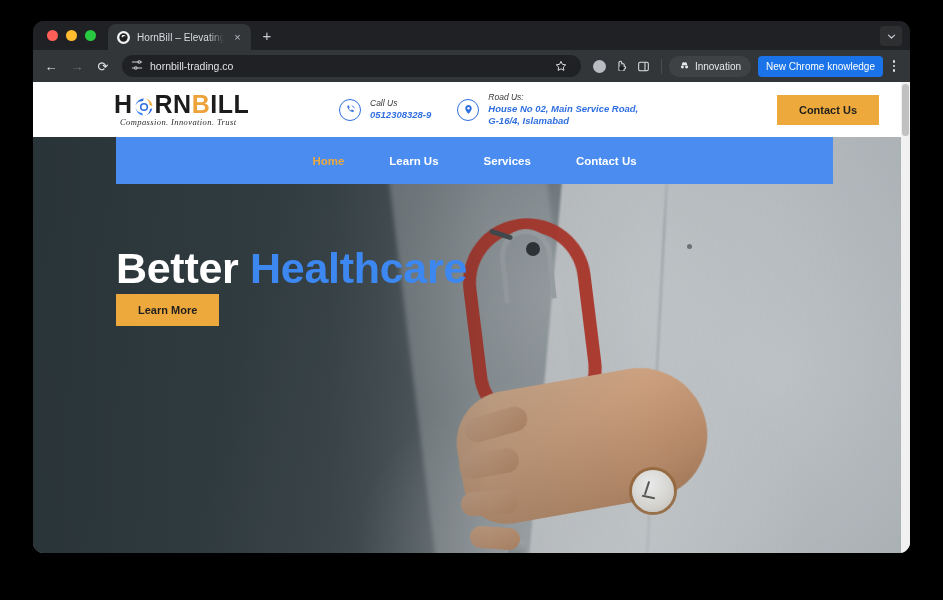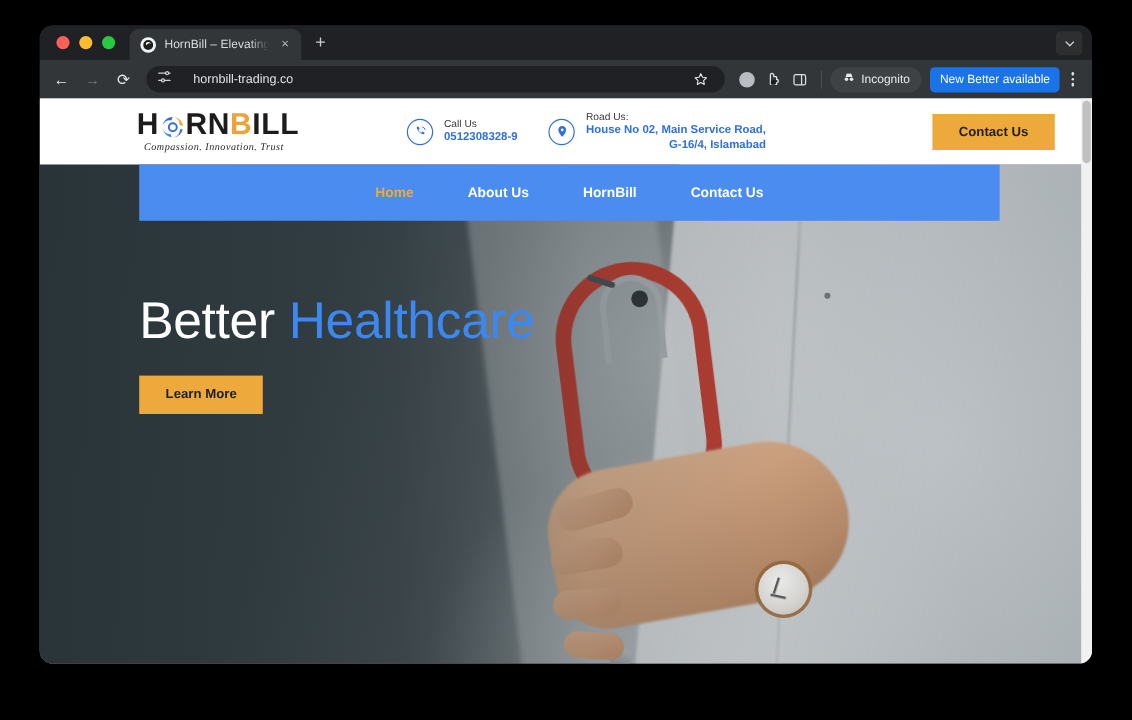--- a/index.html
+++ b/index.html
@@ -107,7 +107,7 @@
     background: #202124;
     border-radius: 11px;
     display: flex; align-items: center;
-    gap: 18px;
+    gap: 7px;
     padding: 0 10px 0 9px;
     margin: 0 7px 0 5px;
     min-width: 0;

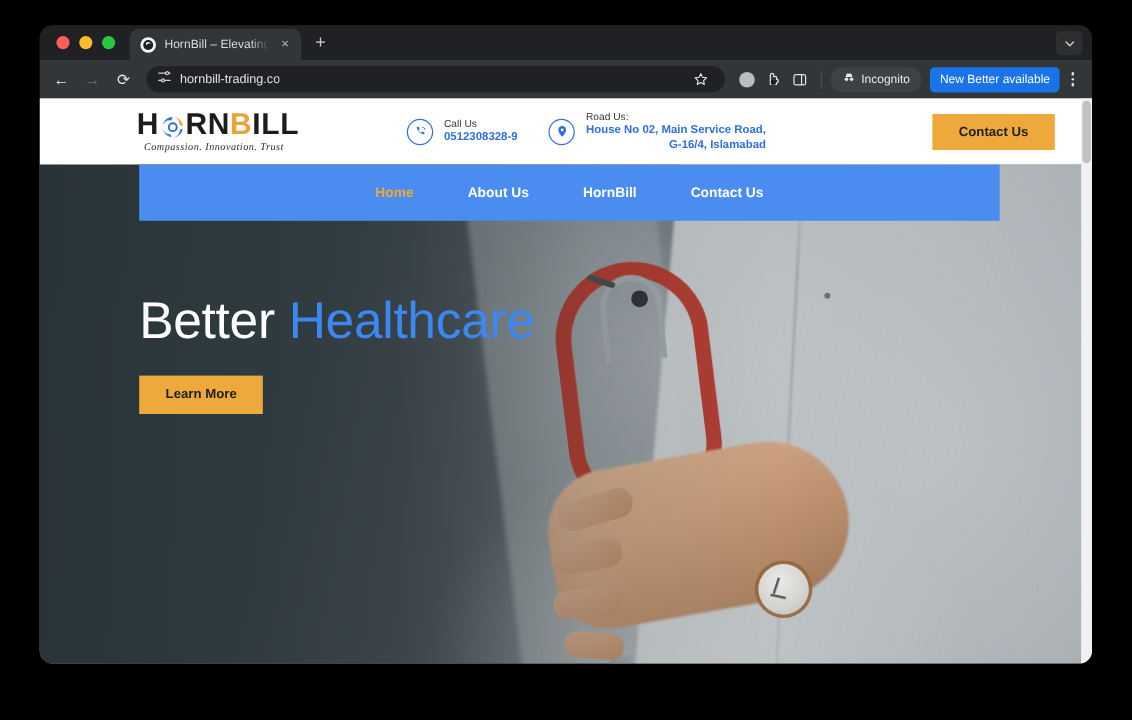--- a/index.html
+++ b/index.html
@@ -519,7 +519,7 @@
             <circle cx="9.7" cy="9" r="1.9" fill="#e6e8ea"></circle>
           </svg>
       </span>
-      <span>Incognito</span>
+      <span>Innovation</span>
     </div>
 
     <div class="chrome-pill">New Better available</div>

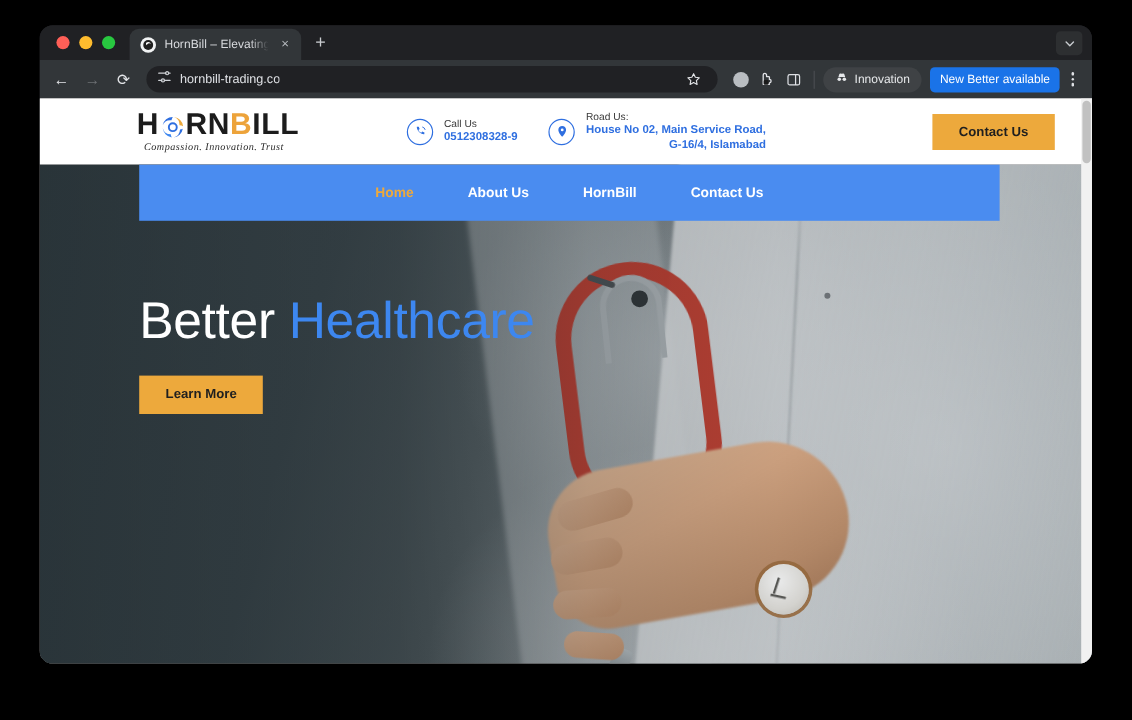--- a/index.html
+++ b/index.html
@@ -522,7 +522,7 @@
       <span>Innovation</span>
     </div>
 
-    <div class="chrome-pill">New Better available</div>
+    <div class="chrome-pill">New Chrome knowledge</div>
 
     <div class="kebab">
         <i></i>

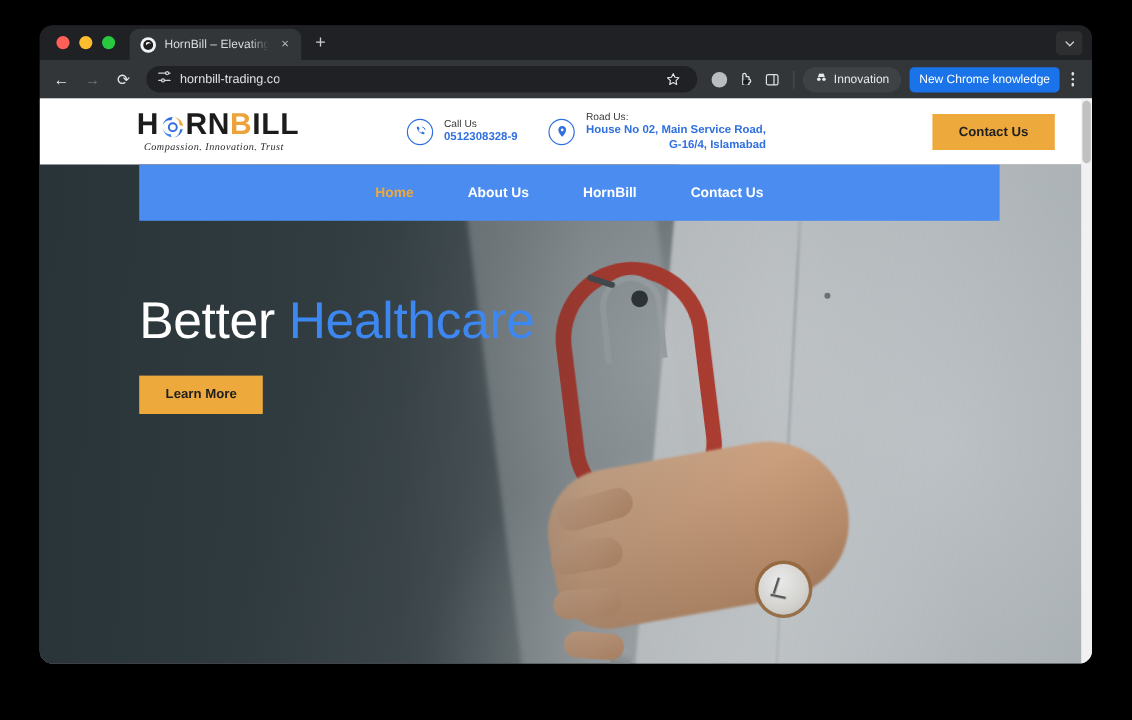--- a/index.html
+++ b/index.html
@@ -209,6 +209,7 @@
     gap: 26px;
     flex: 1 1 auto;
     padding-left: 6px;
+    font-style: italic;
   }
   .contact-item { display: flex; align-items: center; gap: 9px; }
   .c-icon {

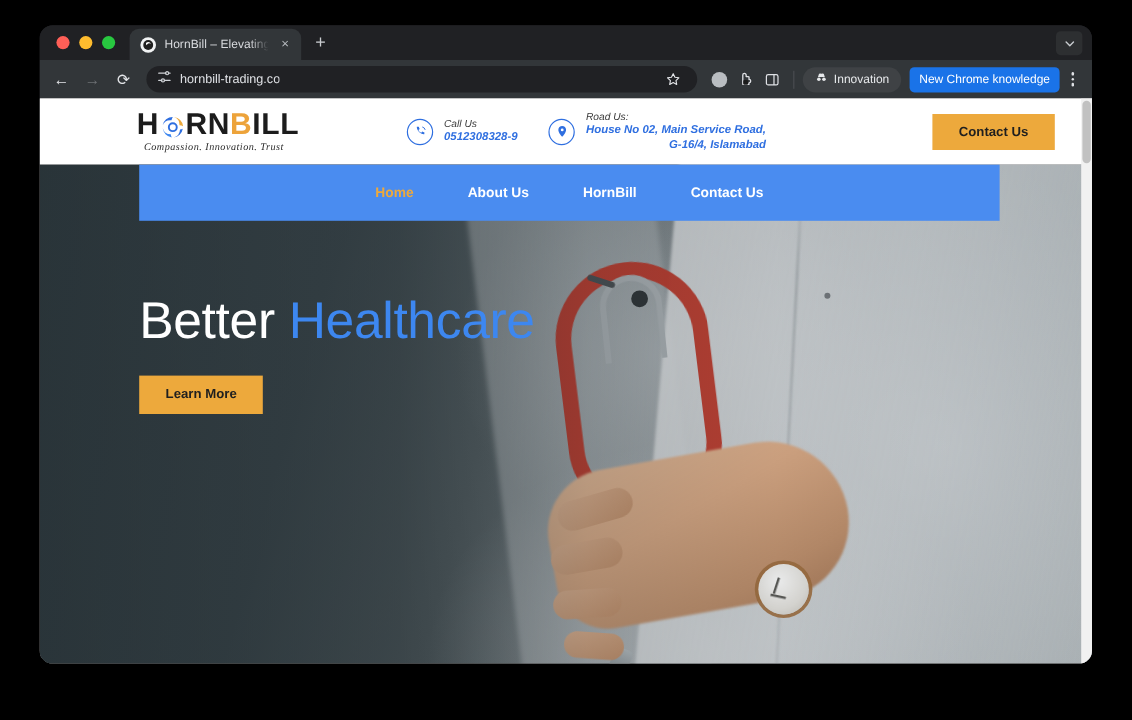--- a/index.html
+++ b/index.html
@@ -221,7 +221,7 @@
   .c-text { line-height: 1.25; }
   .c-label { font-size: 8.5px; color: #3a3a3a; }
   .c-value { font-size: 9.5px; color: #2f6fe0; font-weight: 700; }
-  .c-value.addr { max-width: 150px; text-align: right; }
+  .c-value.addr { max-width: 150px; }
 
   .contact-cta {
     background: #eda93c;

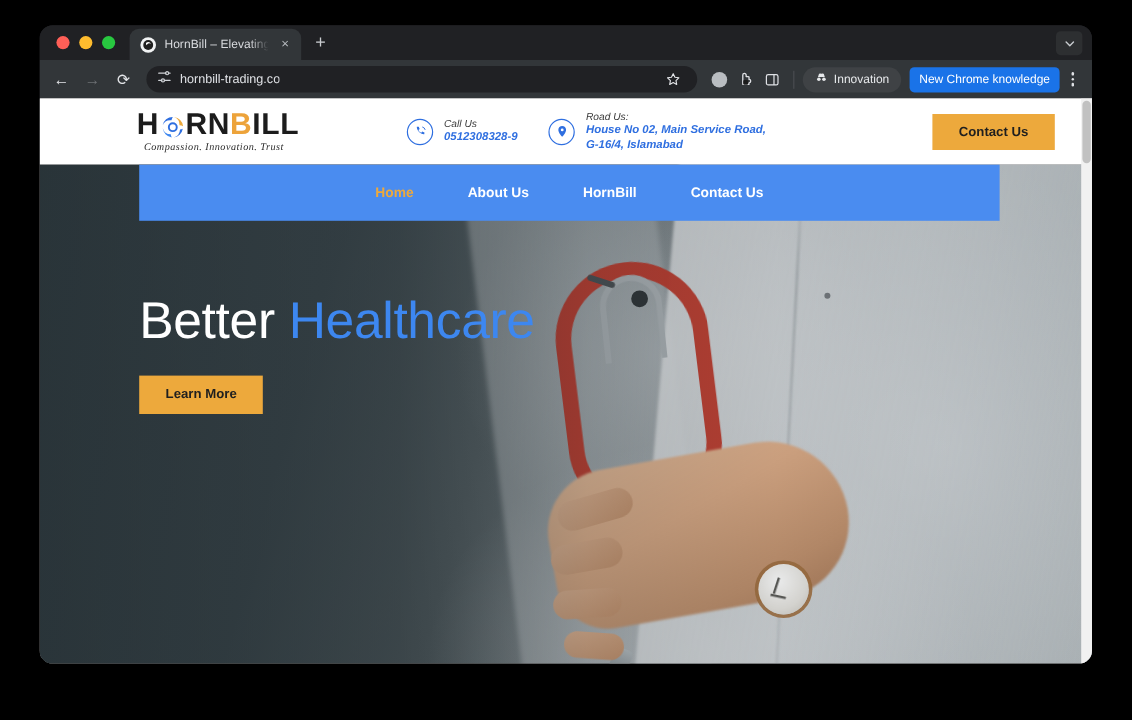--- a/index.html
+++ b/index.html
@@ -612,7 +612,7 @@
 
       <nav class="navbar">
         <a class="nav-link active">Home</a>
-        <a class="nav-link">About Us</a>
+        <a class="nav-link">Learn Us</a>
         <a class="nav-link">HornBill</a>
         <a class="nav-link">Contact Us</a>
       </nav>

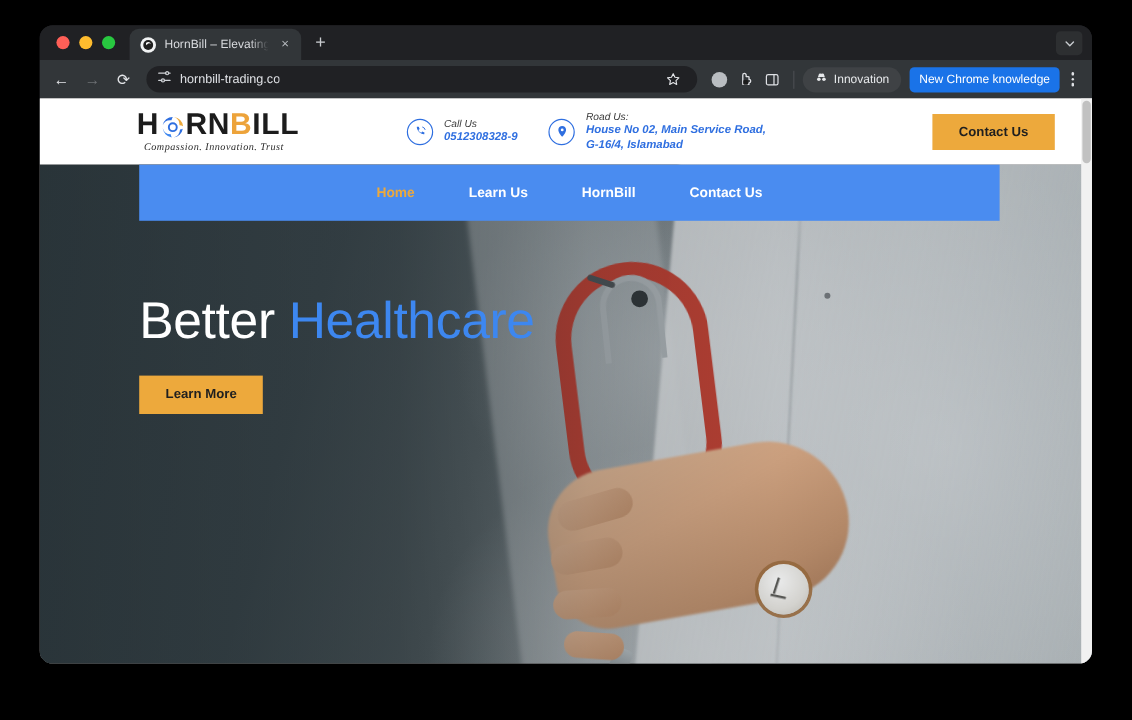--- a/index.html
+++ b/index.html
@@ -613,7 +613,7 @@
       <nav class="navbar">
         <a class="nav-link active">Home</a>
         <a class="nav-link">Learn Us</a>
-        <a class="nav-link">HornBill</a>
+        <a class="nav-link">Services</a>
         <a class="nav-link">Contact Us</a>
       </nav>
 

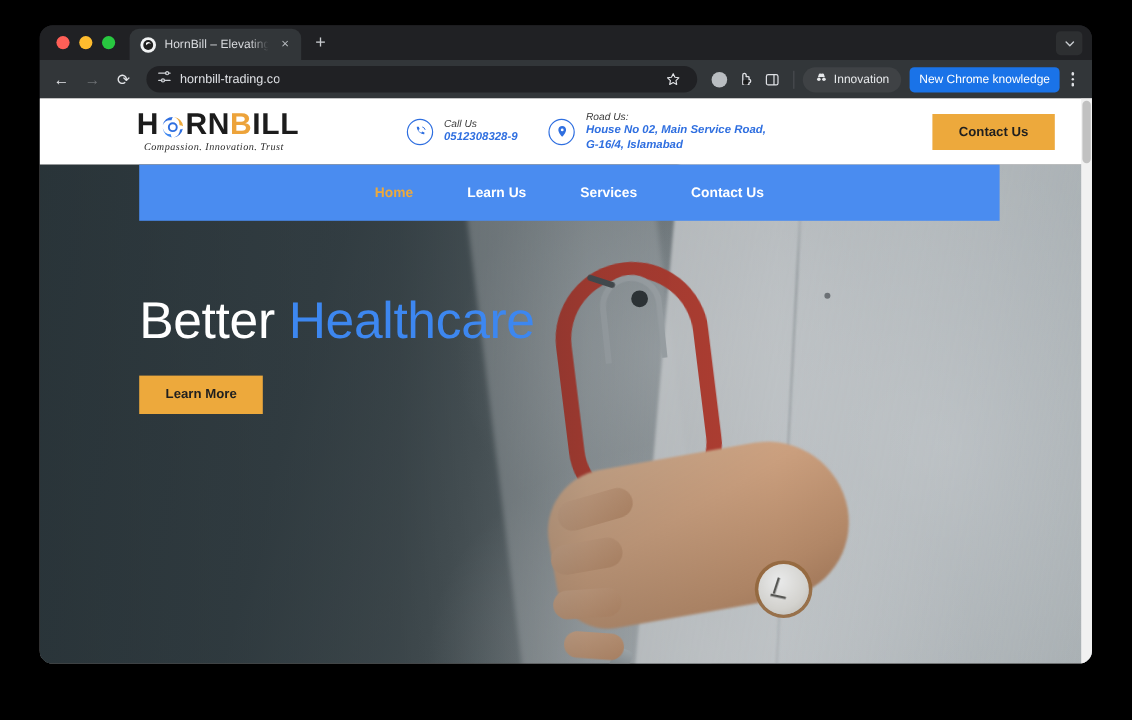--- a/index.html
+++ b/index.html
@@ -402,7 +402,7 @@
   .hero-h1 {
     font-size: 43px;
     line-height: 1.18;
-    font-weight: 400;
+    font-weight: 700;
     color: #ffffff;
     letter-spacing: -.3px;
   }

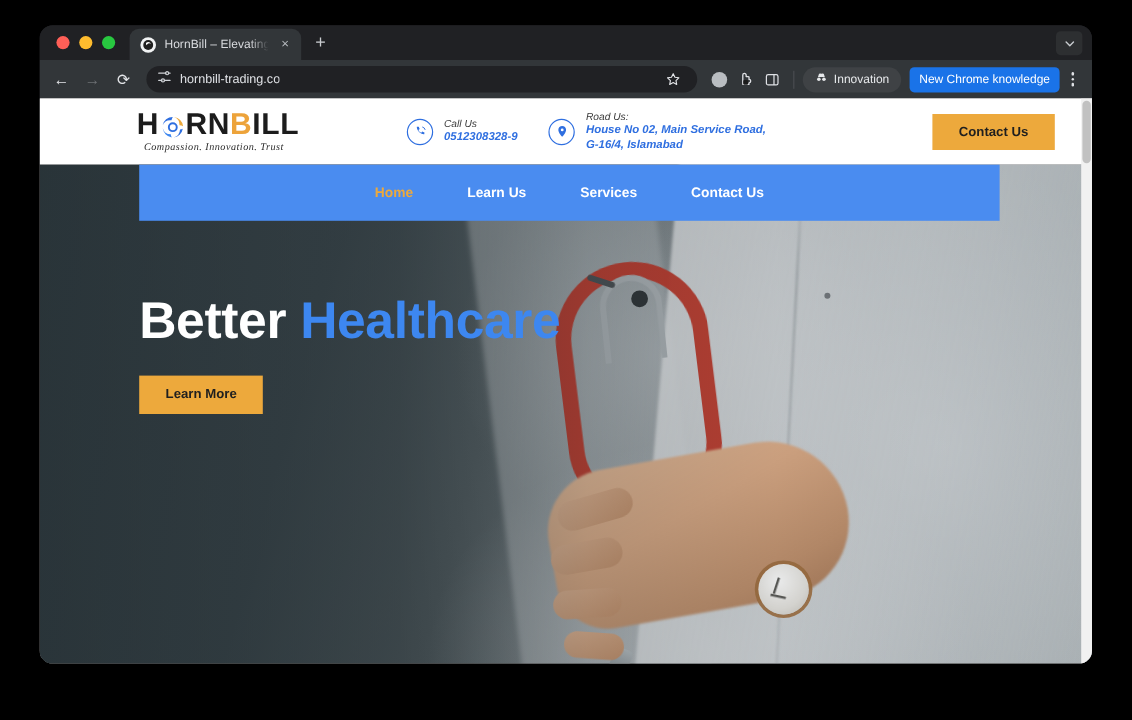--- a/index.html
+++ b/index.html
@@ -415,7 +415,6 @@
     line-height: 1.85;
   }
   .hero-cta {
-    margin-top: 19px;
     background: #eda93c;
     color: #1f1f1f;
     font-size: 11px; font-weight: 700;

